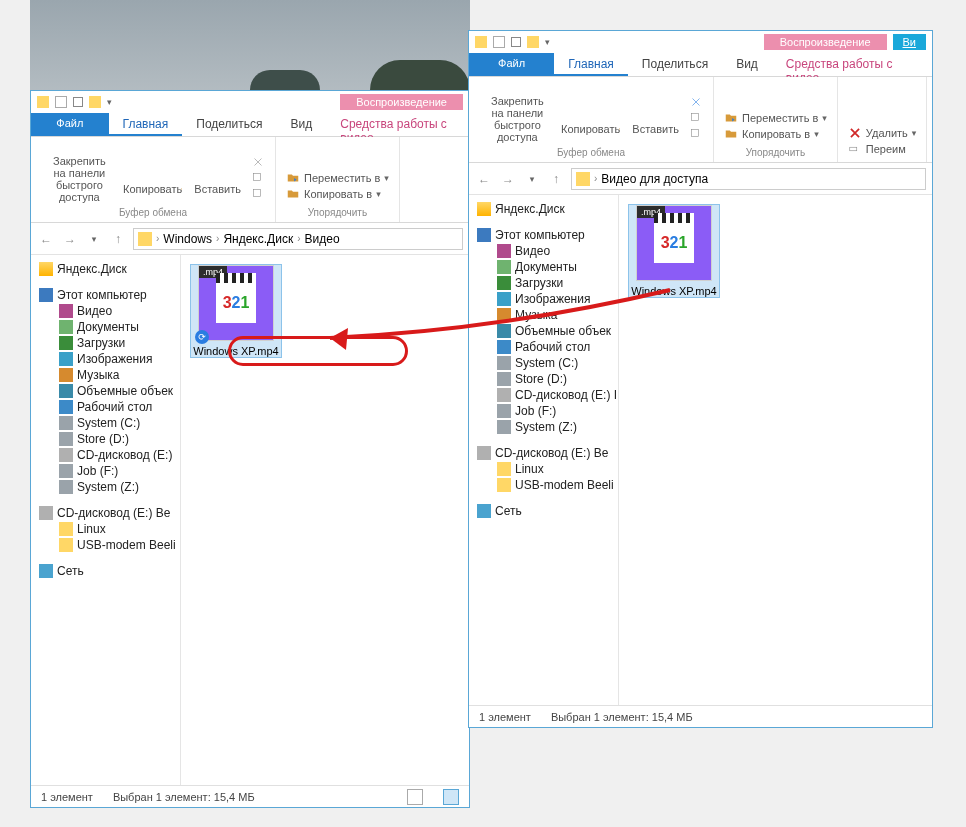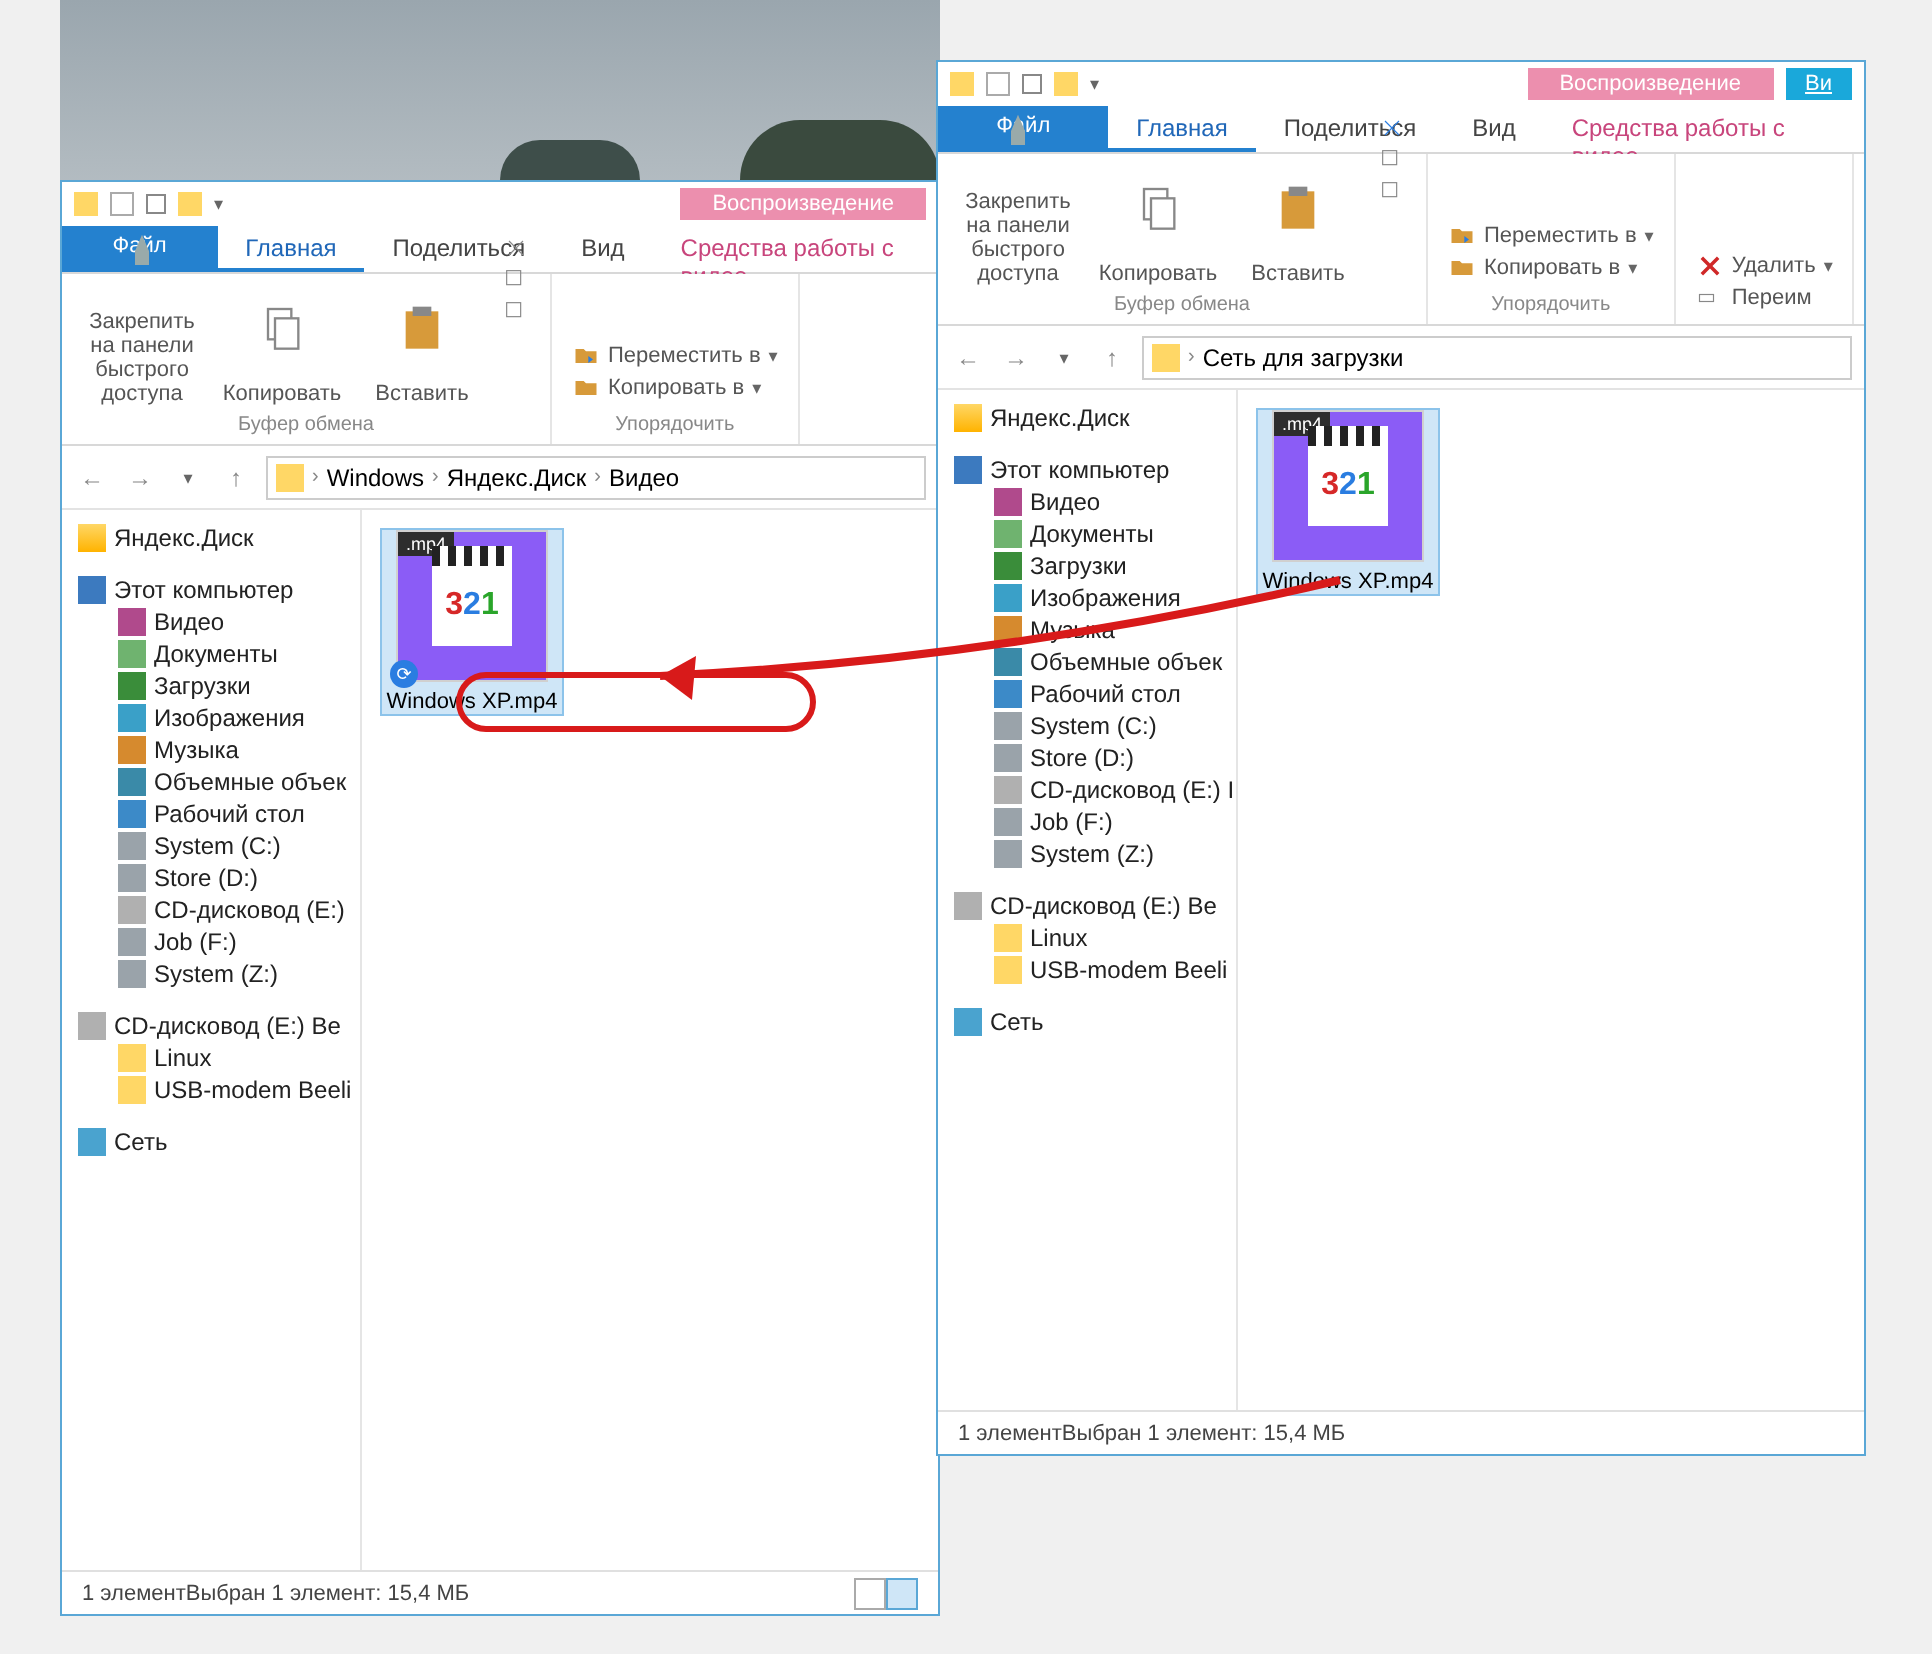--- a/index.html
+++ b/index.html
@@ -34,7 +34,7 @@
   .grp { border-right:1px solid #e5e5e5; padding:4px 10px; display:flex; flex-direction:column;
          align-items:center; justify-content:flex-end; }
   .grp-row { display:flex; gap:10px; align-items:flex-end;}
-  .big { display:flex; flex-direction:column; align-items:center; gap:12px; width:60px; text-align:center;}
+  .big { display:flex; flex-direction:row; align-items:center; gap:12px; width:60px; text-align:center;}
   .big svg { width:28px; height:28px; }
   .grp-label{ font-size:10px; color:#888; margin-top:4px; text-align:center;}
   .mini { display:flex; align-items:center; gap:4px; margin:2px 0; white-space:nowrap;}

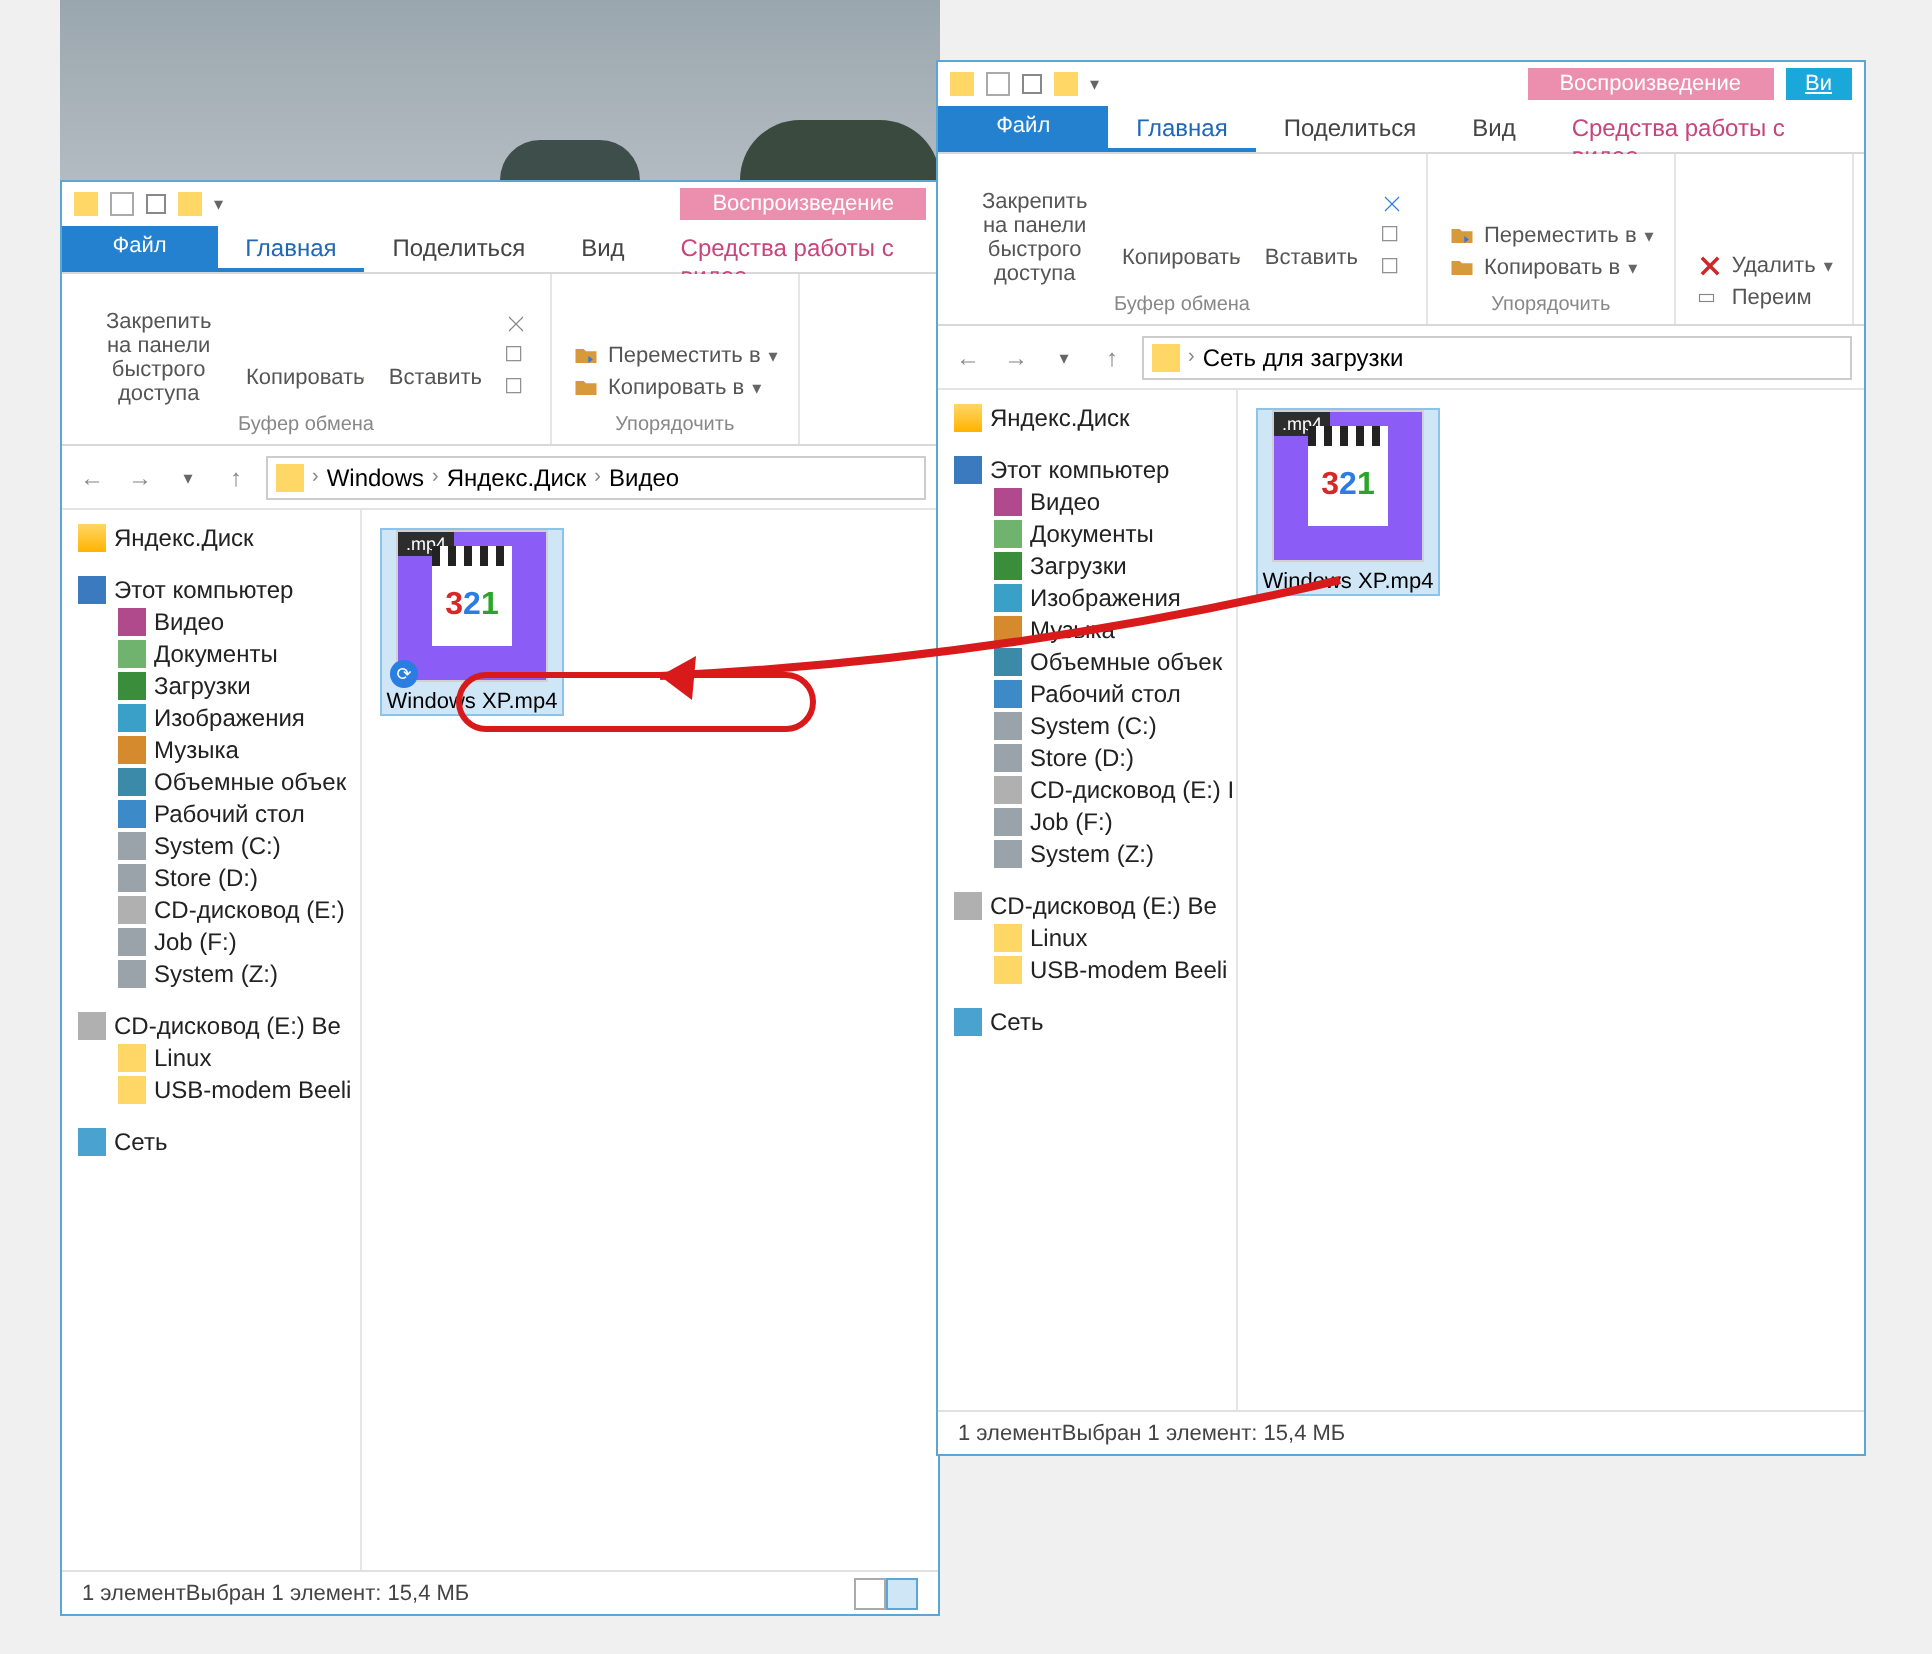--- a/index.html
+++ b/index.html
@@ -417,7 +417,7 @@
       <div class="crumb-bar">
         <div class="folder-ic"></div>
         <span class="sep">›</span>
-        <span class="crumb">Сеть для загрузки</span>
+        <span class="crumb">Видео для доступа</span>
       </div>
     </div>
     <div class="body">

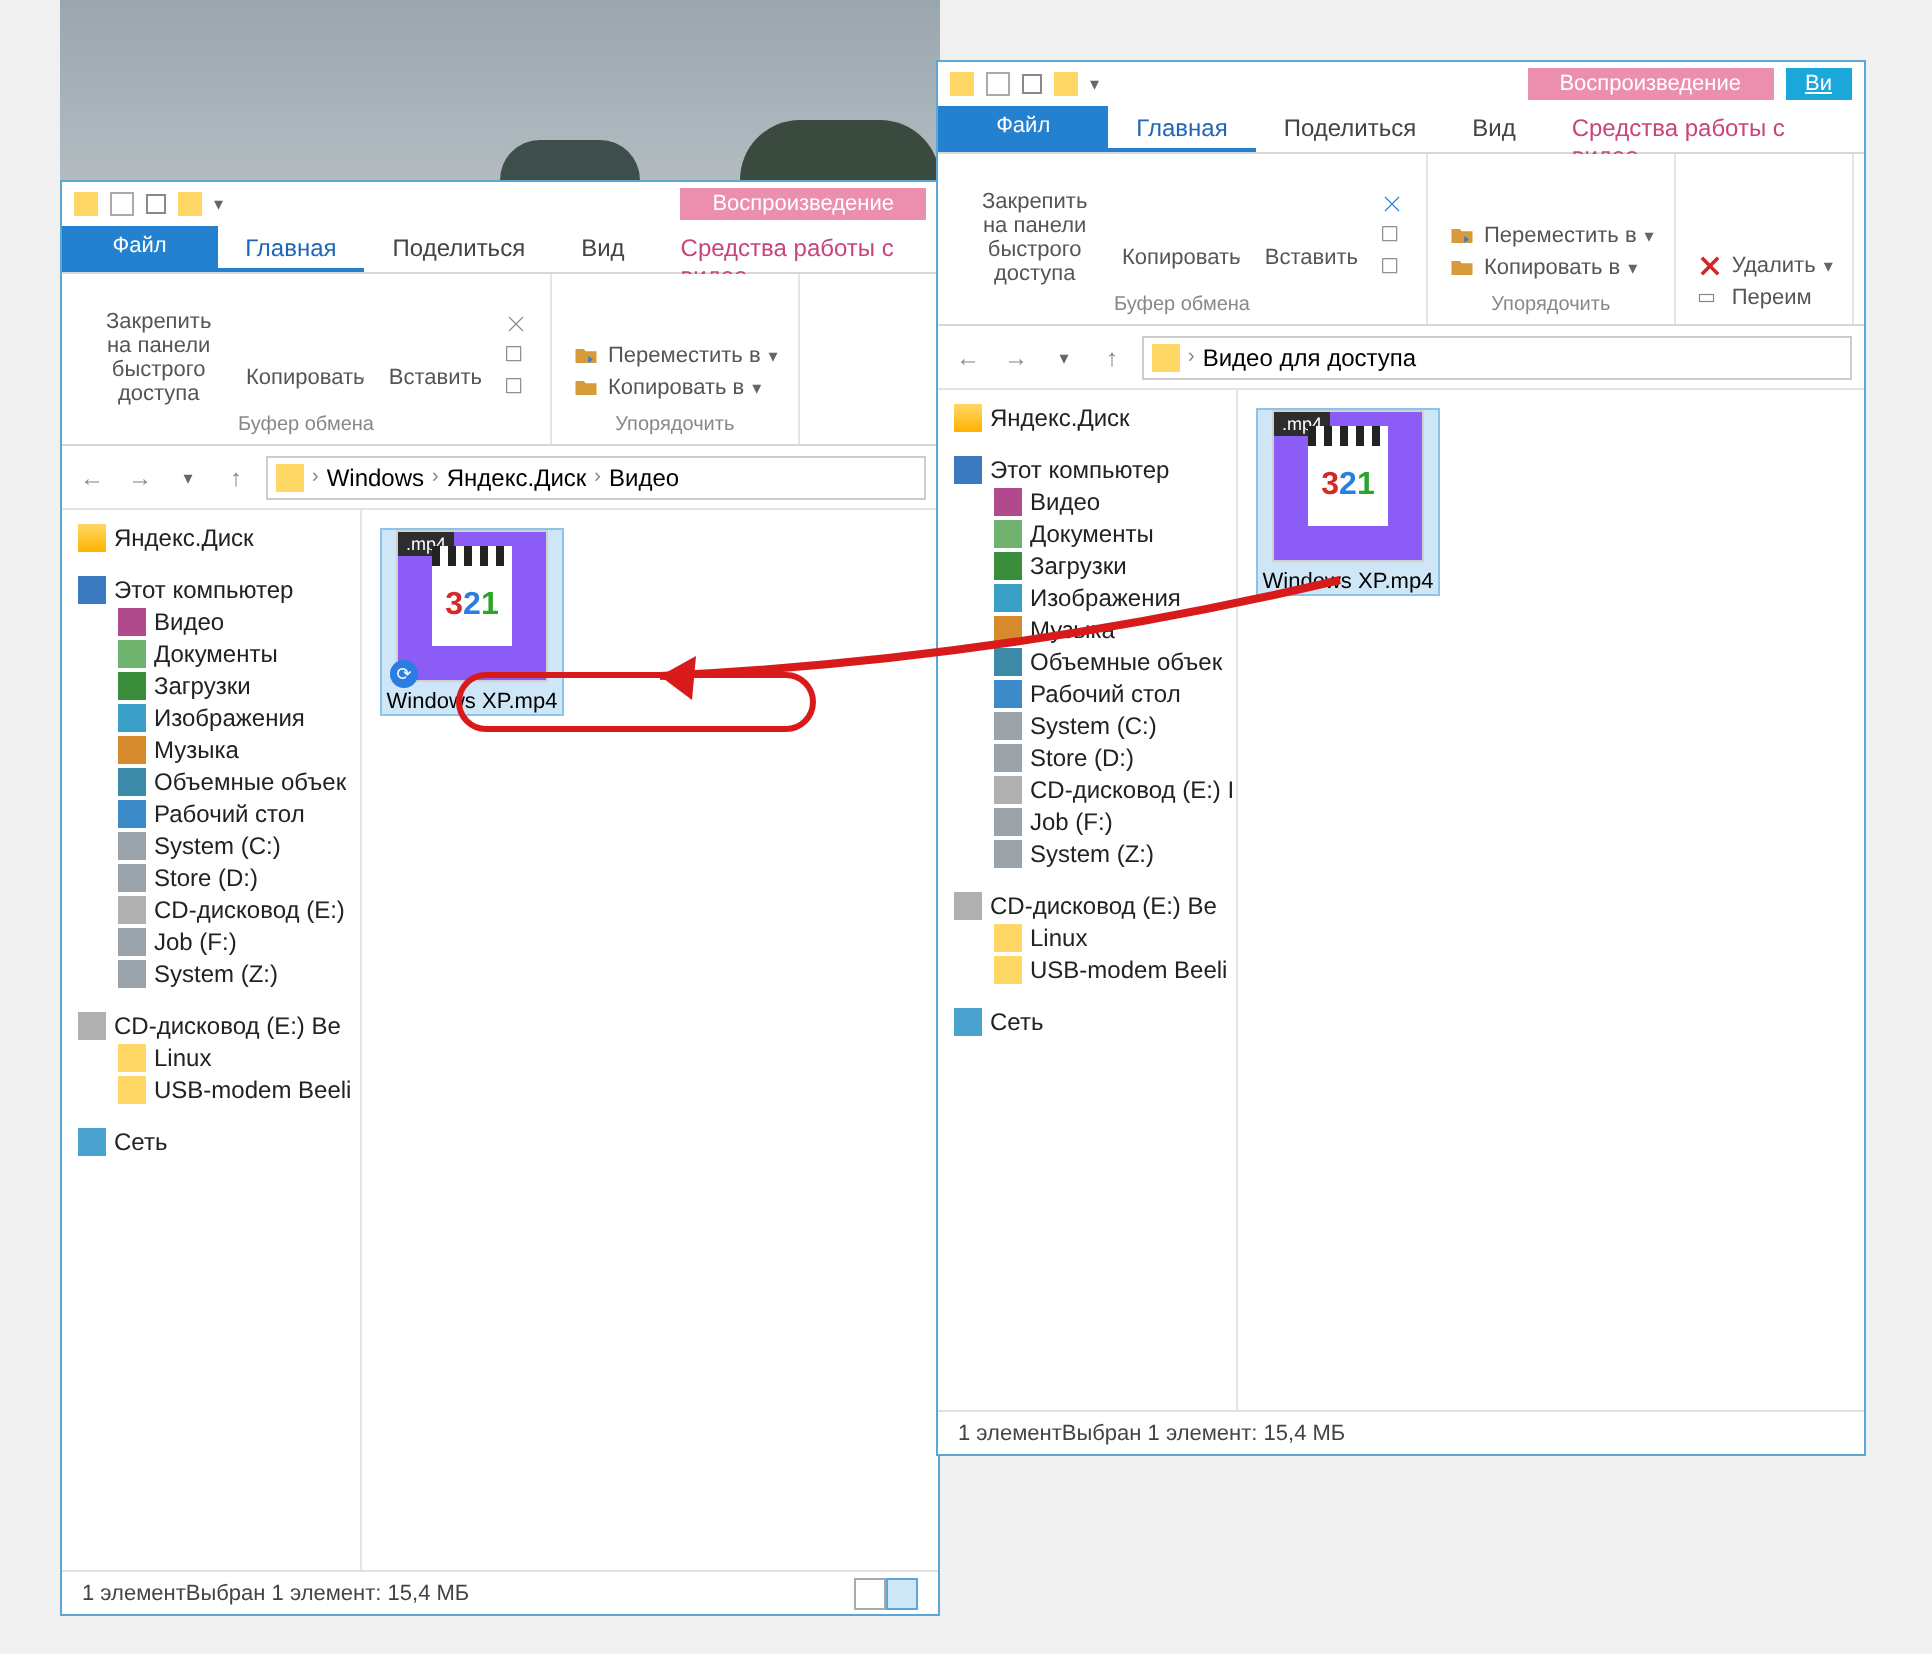--- a/index.html
+++ b/index.html
@@ -85,7 +85,7 @@
         background:#2a7de1;display:flex;align-items:center;justify-content:center;color:#fff;font-size:9px;}
 
   .status{height:22px;border-top:1px solid #e0e0e0;font-size:11px;color:#444;display:flex;
-          align-items:center;padding:2px 10px;}
+          align-items:center;padding:2px 10px;gap:20px;}
   .status .flex{flex:1;}
   .view-ic{width:16px;height:16px;border:1px solid #aaa;}
   .view-ic.act{background:#cfe6f7;border-color:#5aa7d6;}

